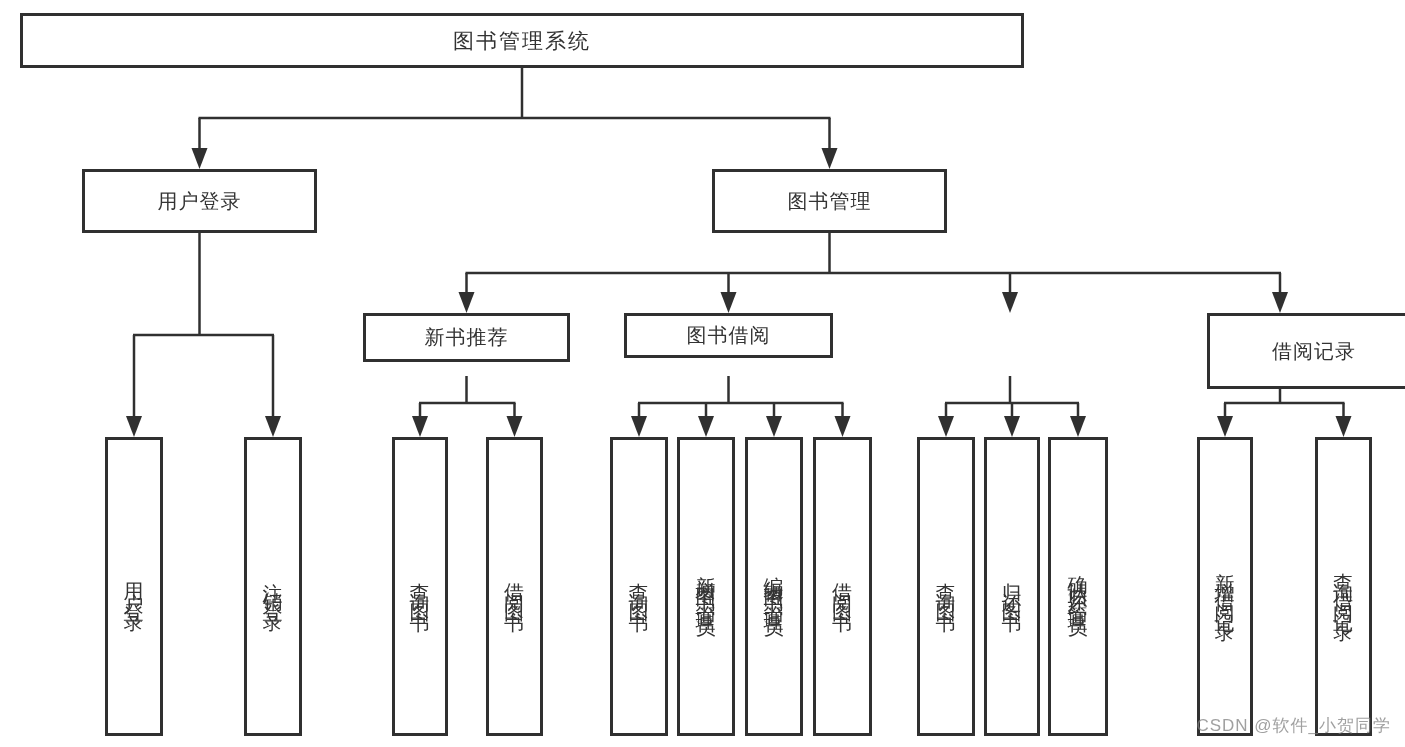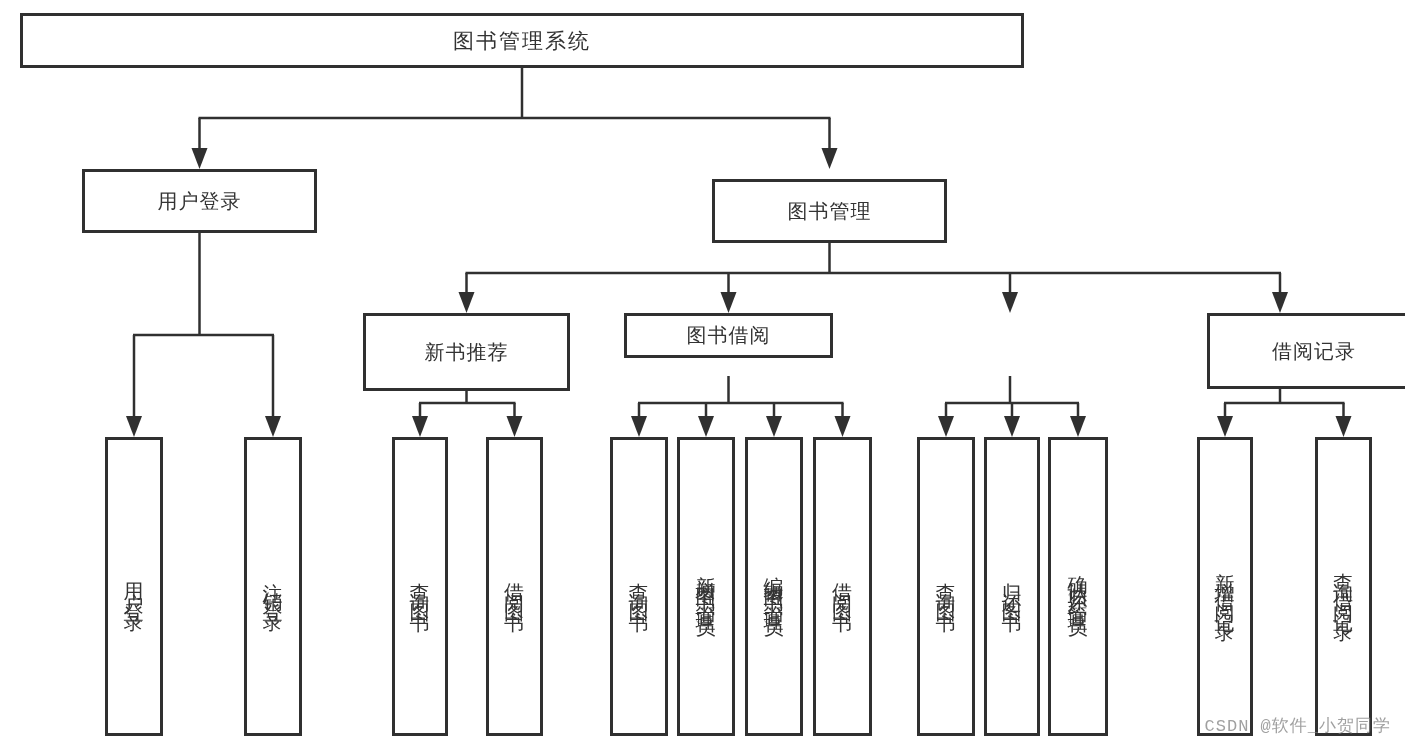--- a/index.html
+++ b/index.html
@@ -132,7 +132,7 @@
   <div class="node h-node" style="left:82px;top:169px;width:235px;height:64px">
     <span>用户登录</span>
   </div>
-  <div class="node h-node" style="left:712px;top:179px;width:235px;height:64px">
+  <div class="node h-node" style="left:712px;top:169px;width:235px;height:64px">
     <span>图书管理</span>
   </div>
 

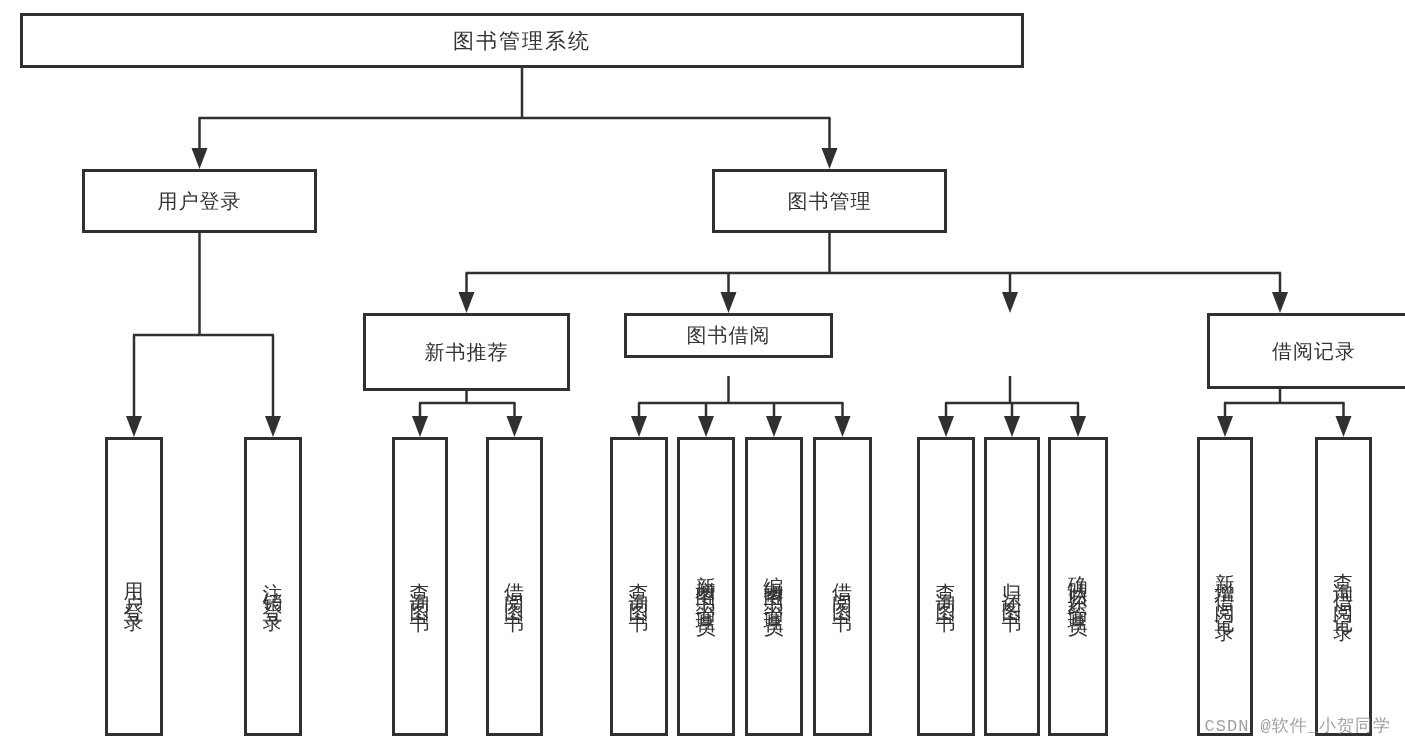--- a/index.html
+++ b/index.html
@@ -136,7 +136,7 @@
     <span>图书管理</span>
   </div>
 
-  <div class="node h-node" style="left:363px;top:313px;width:207px;height:78px">
+  <div class="node h-node" style="left:363px;top:313px;width:207px;height:49px">
     <span>新书推荐</span>
   </div>
   <div class="node h-node" style="left:624px;top:313px;width:209px;height:45px">

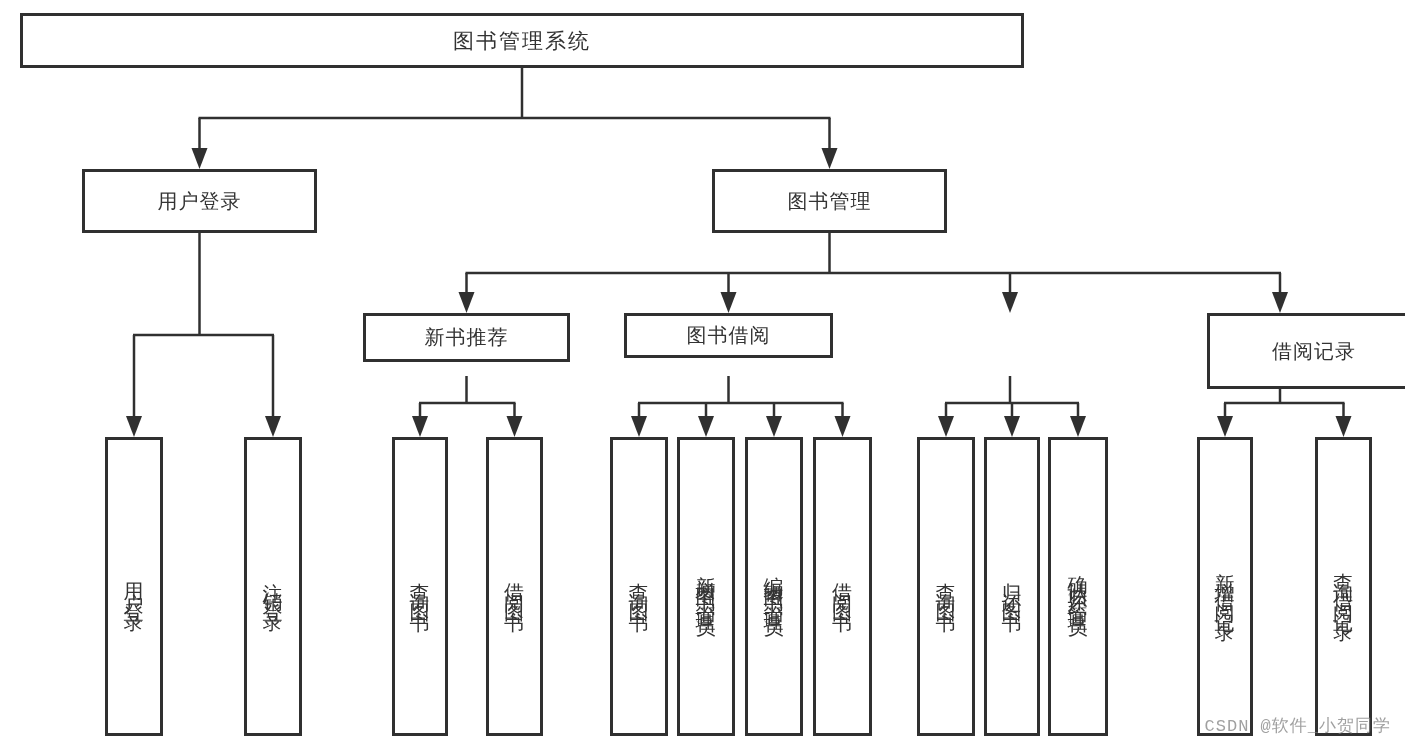--- a/index.html
+++ b/index.html
@@ -41,7 +41,6 @@
     color:rgba(128,128,128,0.75);
     letter-spacing:1px;
     white-space:nowrap;
-    font-family:Liberation Mono, monospace;
   }
 </style>
 </head>

